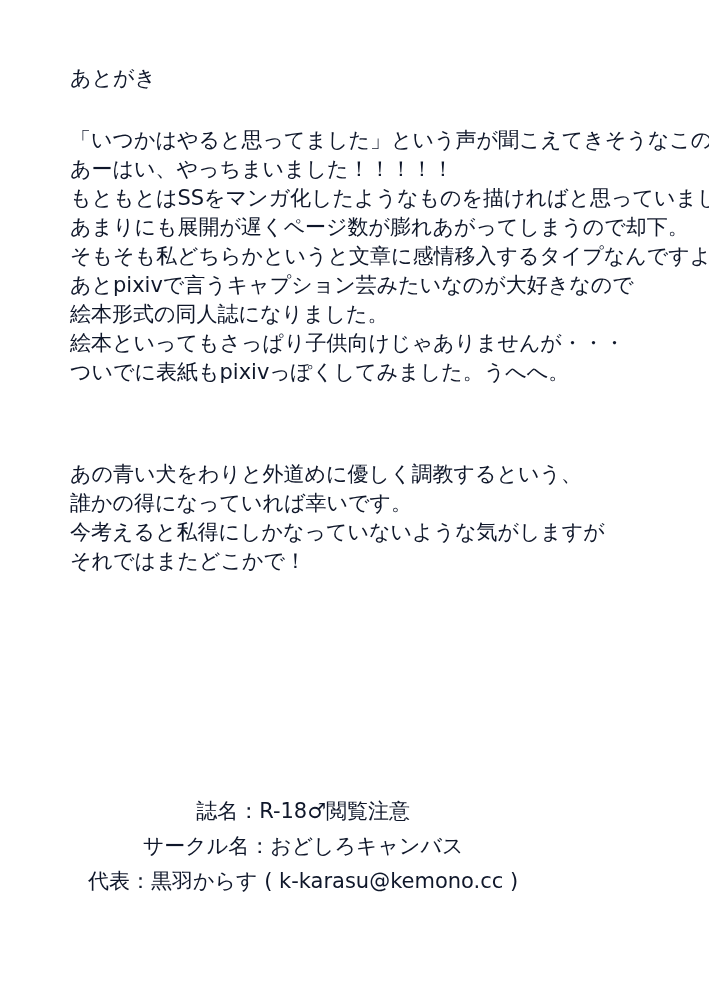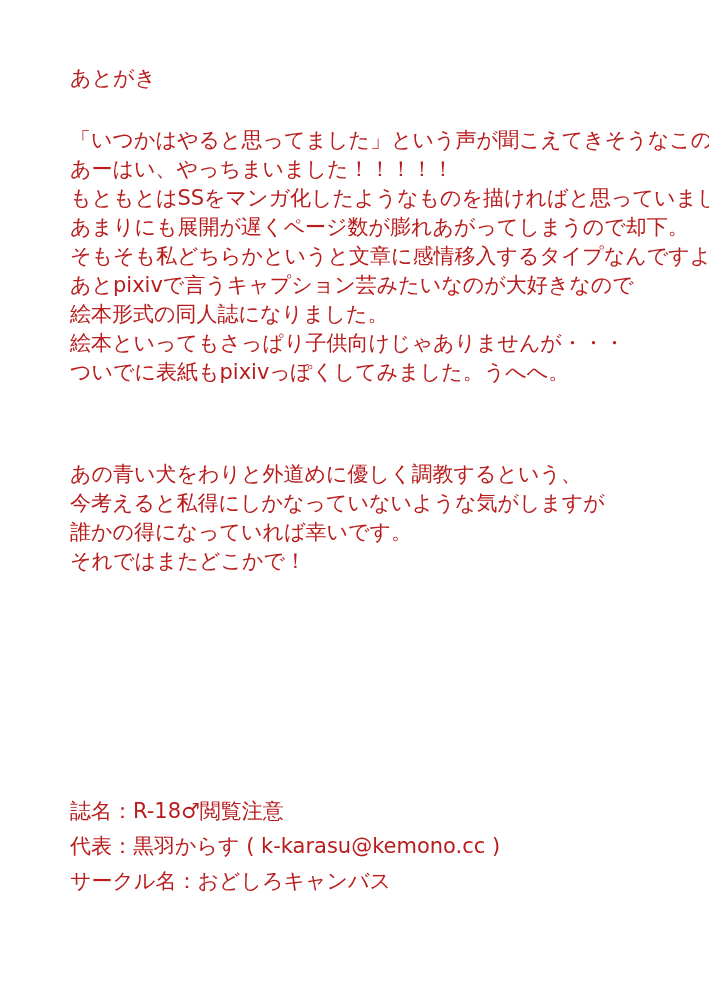--- a/index.html
+++ b/index.html
@@ -14,7 +14,7 @@
     background: #ffffff;
     overflow: hidden;
     font-family: "DejaVu Sans", "Liberation Sans", sans-serif;
-    color: #b91c1c;
+    color: #0f172a;
   }
   .afterword-title {
     position: absolute;

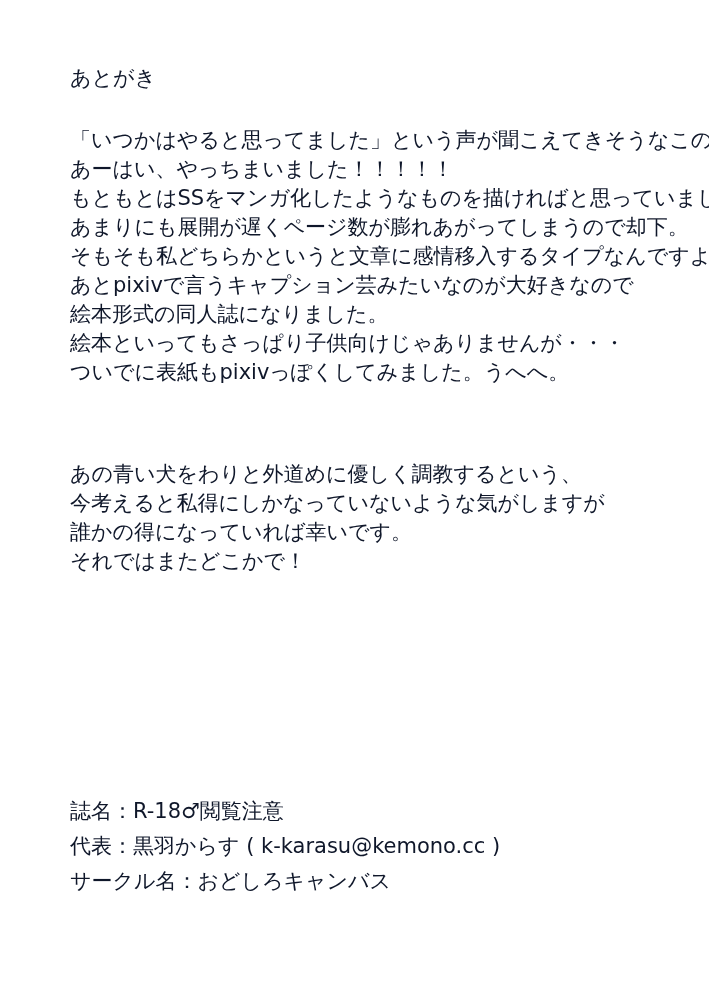--- a/index.html
+++ b/index.html
@@ -69,8 +69,8 @@
 
   <div class="text-block para-2">
     <div class="line">あの青い犬をわりと外道めに優しく調教するという、</div>
+    <div class="line">誰かの得になっていれば幸いです。</div>
     <div class="line">今考えると私得にしかなっていないような気がしますが</div>
-    <div class="line">誰かの得になっていれば幸いです。</div>
     <div class="line">それではまたどこかで！</div>
   </div>
 

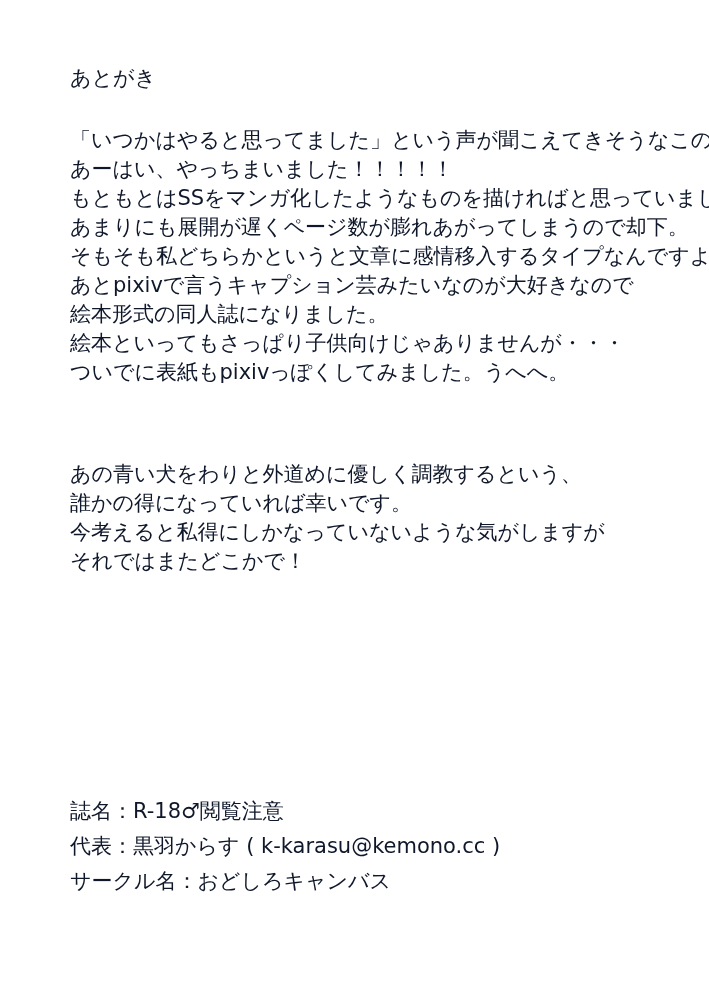--- a/index.html
+++ b/index.html
@@ -38,10 +38,11 @@
   .para-2 { top: 416px; margin-top: 44px; }
   .colophon {
     position: absolute;
-    left: 70px;
+    left: 88px;
     top: 794px;
     font-size: 21px;
     line-height: 35px;
+    text-align: center;
   }
   .colophon .line {
     white-space: pre;

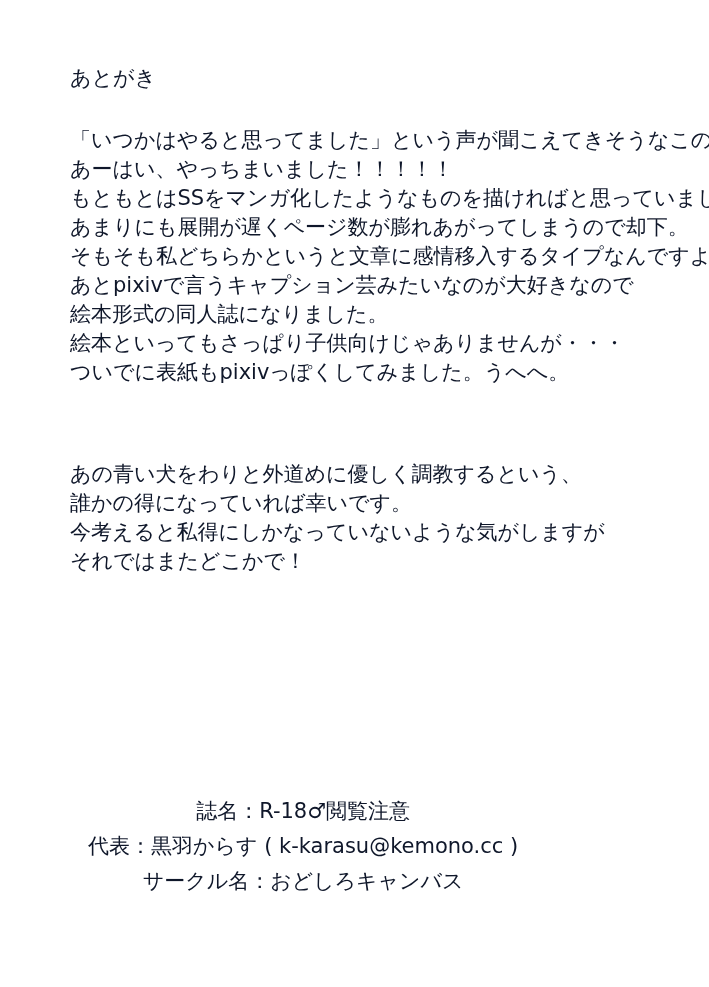--- a/index.html
+++ b/index.html
@@ -77,8 +77,8 @@
 
   <div class="colophon">
     <div class="line">誌名：R-18♂閲覧注意</div>
+    <div class="line">サークル名：おどしろキャンバス</div>
     <div class="line">代表：黒羽からす ( k-karasu@kemono.cc )</div>
-    <div class="line">サークル名：おどしろキャンバス</div>
   </div>
 
 </div>

